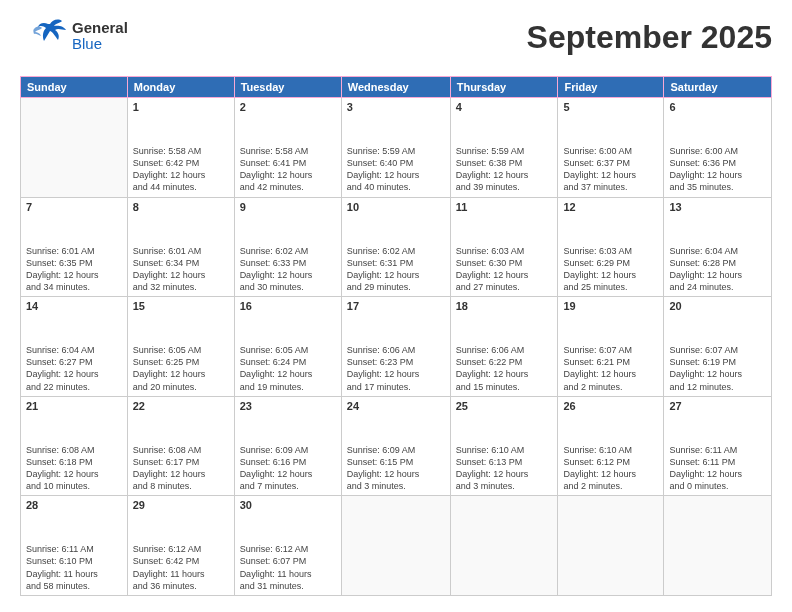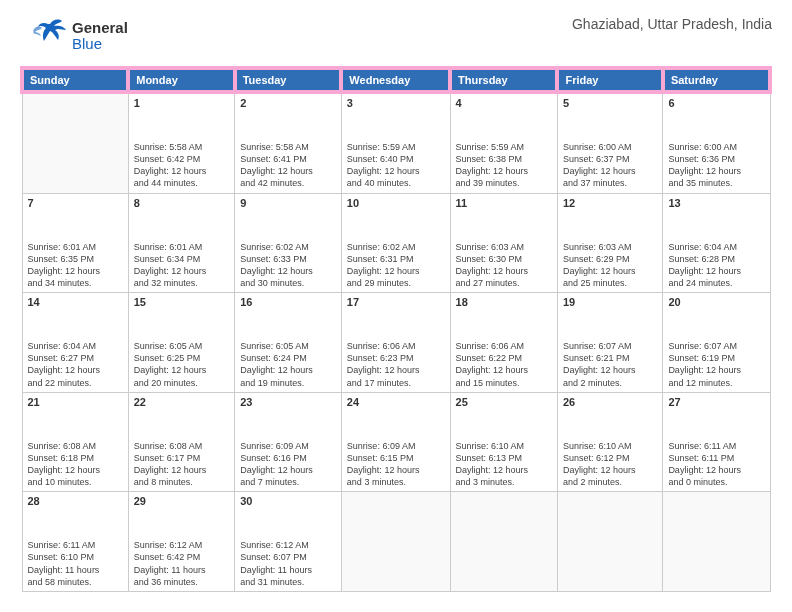--- a/index.html
+++ b/index.html
@@ -19,8 +19,8 @@
     .header {
       display: flex;
       justify-content: space-between;
-      align-items: flex-start;
-      margin-bottom: 10px;
+      align-items: flex-end;
+      margin-bottom: 20px;
     }
     .title-block {
       text-align: right;

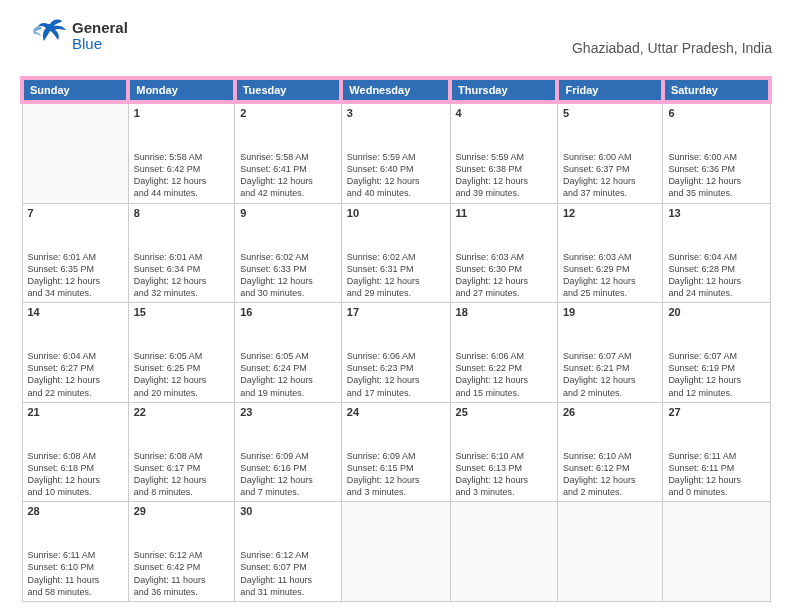--- a/index.html
+++ b/index.html
@@ -115,6 +115,7 @@
       </div>
     </div>
     <div class="title-block">
+      <div class="month-title">September 2025</div>
       <div class="location">Ghaziabad, Uttar Pradesh, India</div>
     </div>
   </div>

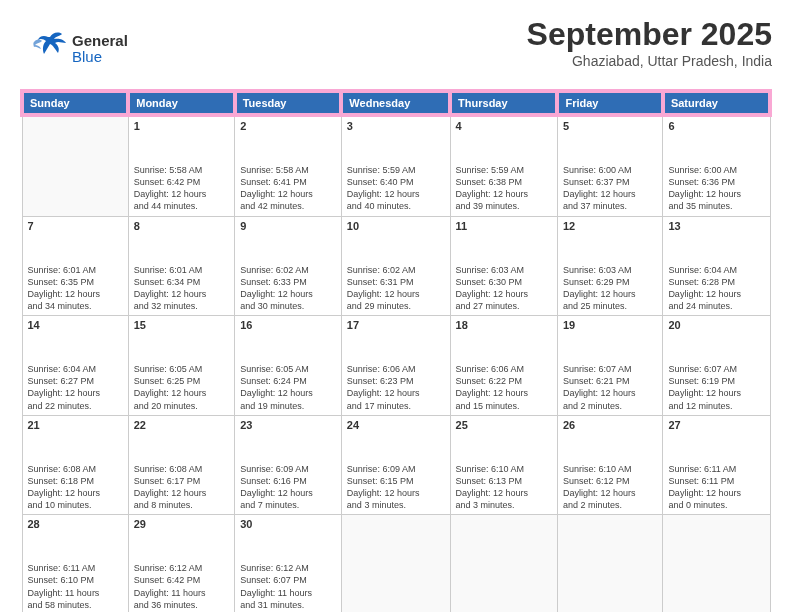--- a/index.html
+++ b/index.html
@@ -116,7 +116,6 @@
     </div>
     <div class="title-block">
       <div class="month-title">September 2025</div>
-      <div class="location">Ghaziabad, Uttar Pradesh, India</div>
     </div>
   </div>
 

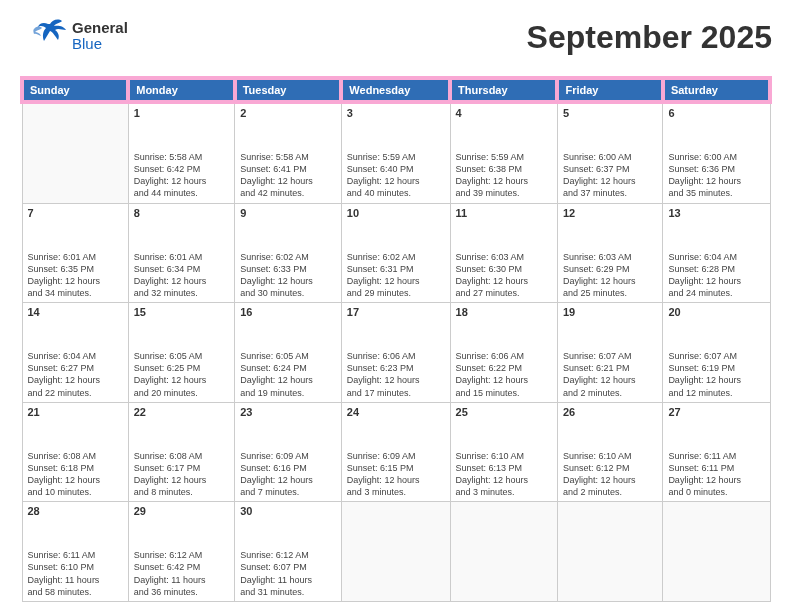--- a/index.html
+++ b/index.html
@@ -46,7 +46,7 @@
       text-align: left;
       font-size: 11px;
       font-weight: bold;
-      border: 4px solid #f9a8d4;
+      border: 1px solid #f9a8d4;
     }
     .calendar td {
       border: 1px solid #ccc;

